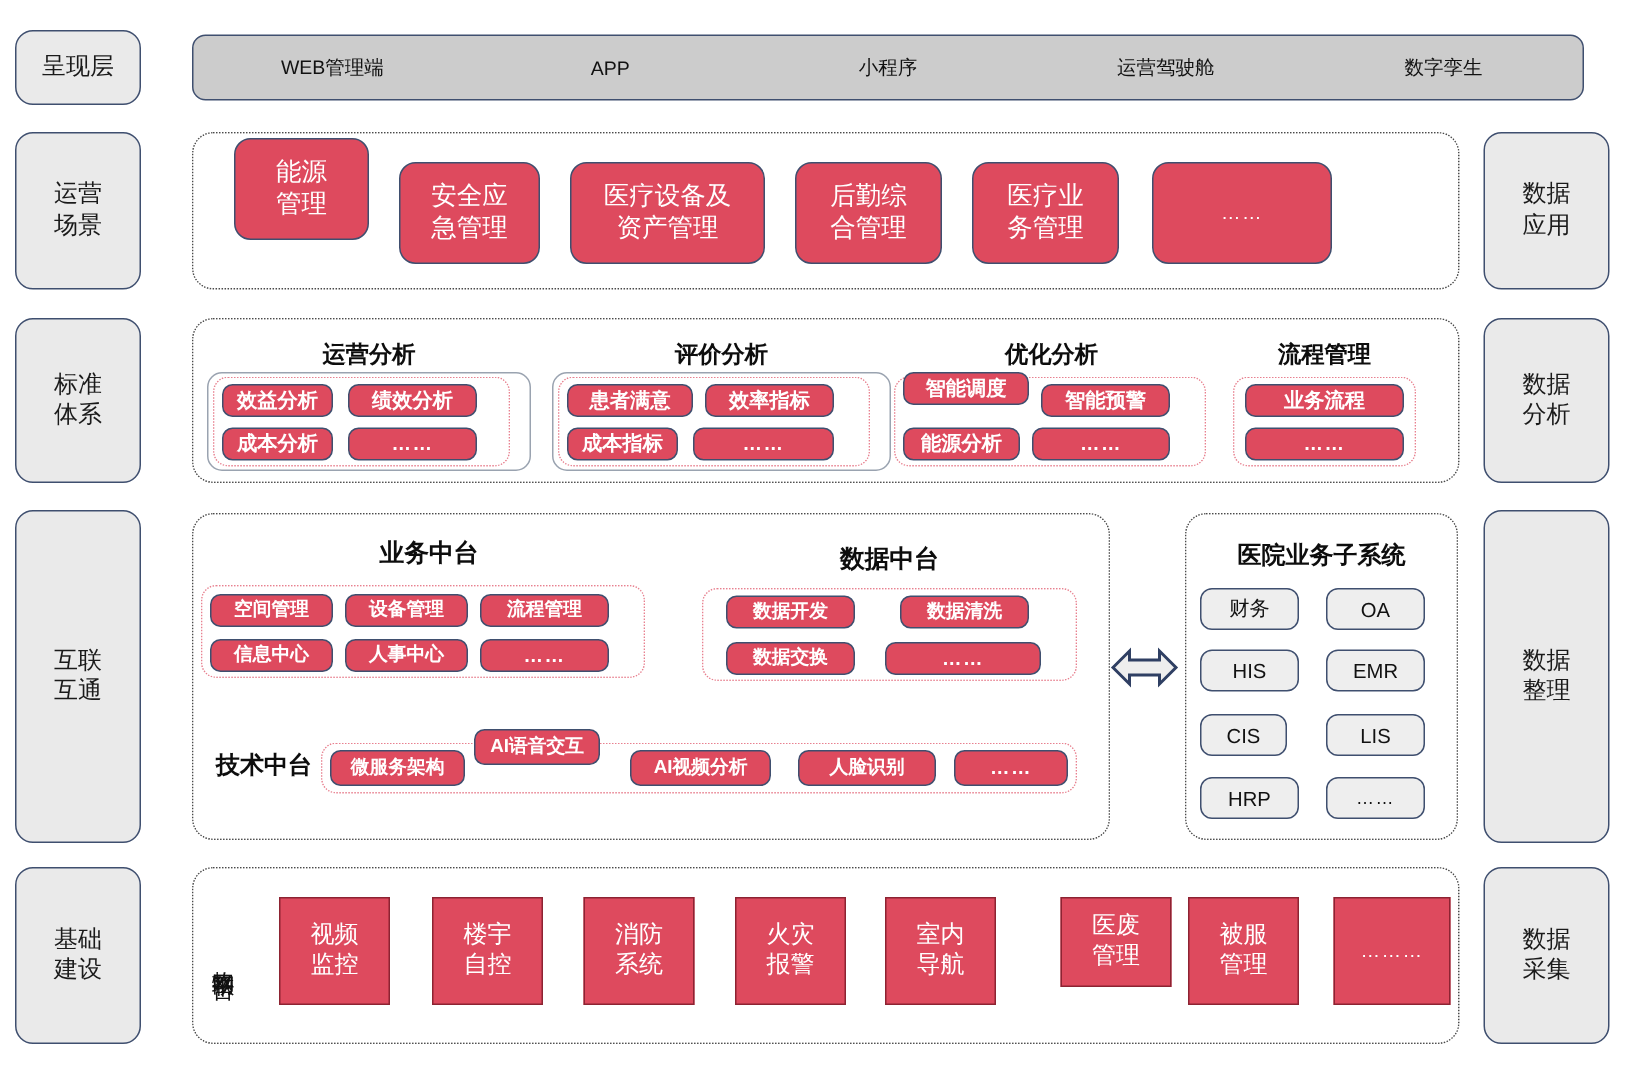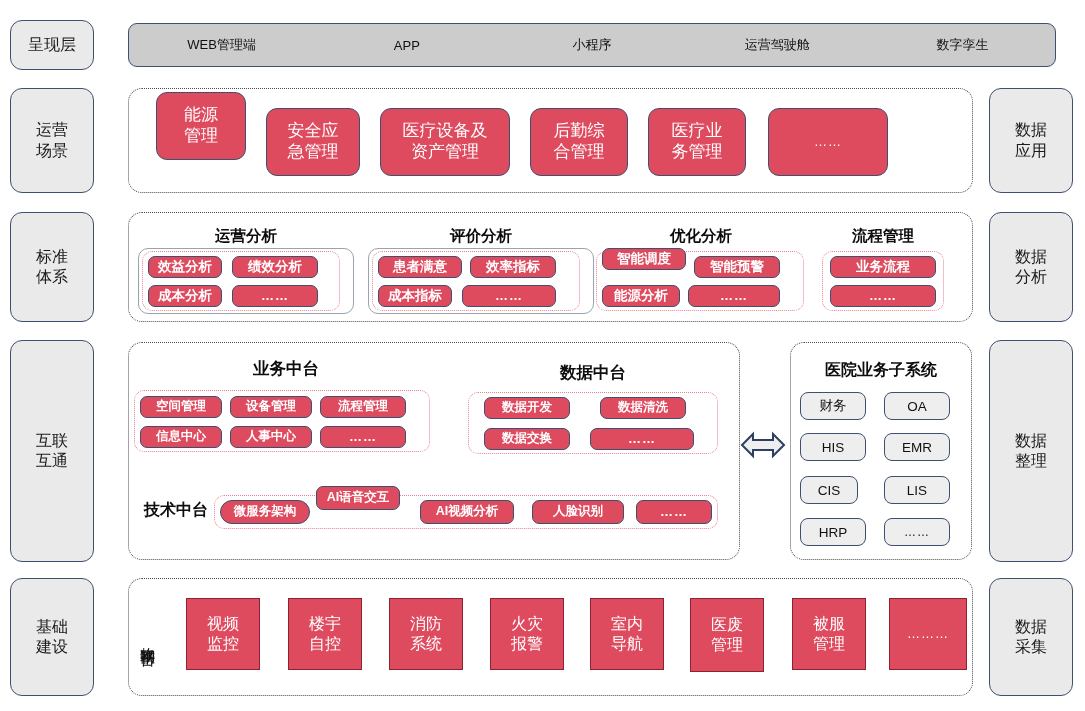--- a/index.html
+++ b/index.html
@@ -295,7 +295,7 @@
 
   <div class="hlabel" style="left:144px;top:500px;">技术中台</div>
   <div class="group-pink" style="left:214px;top:495px;width:504px;height:34px;"></div>
-  <div class="chip xs" style="left:220px;top:500px;width:90px;height:24px;border-radius:12px;">
+  <div class="chip xs" style="left:220px;top:500px;width:90px;height:24px;">
     <span>微服务架构</span>
   </div>
   <div class="chip xs" style="left:316px;top:486px;width:84px;height:24px;">

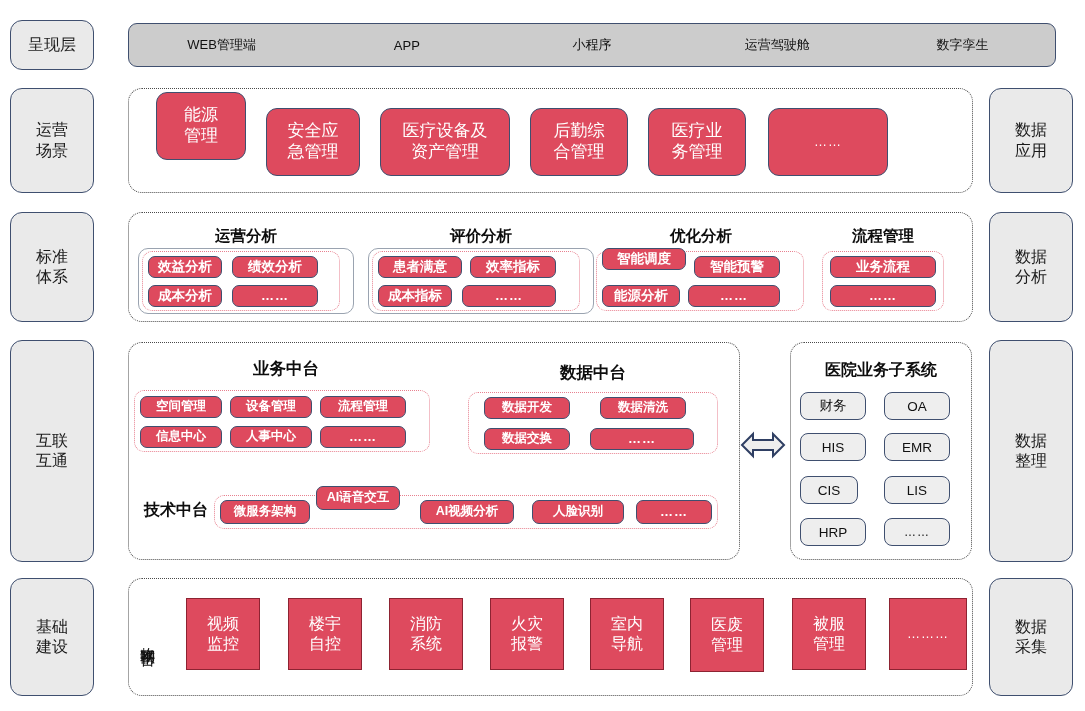--- a/index.html
+++ b/index.html
@@ -366,7 +366,7 @@
     <span>室内
 导航</span>
   </div>
-  <div class="chip sq" style="left:690px;top:598px;width:74px;height:74px;">
+  <div class="chip sq" style="left:707px;top:598px;width:74px;height:60px;">
     <span>医废
 管理</span>
   </div>

